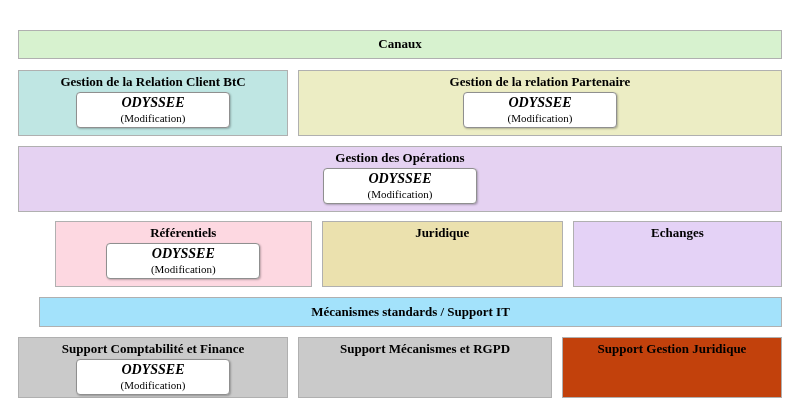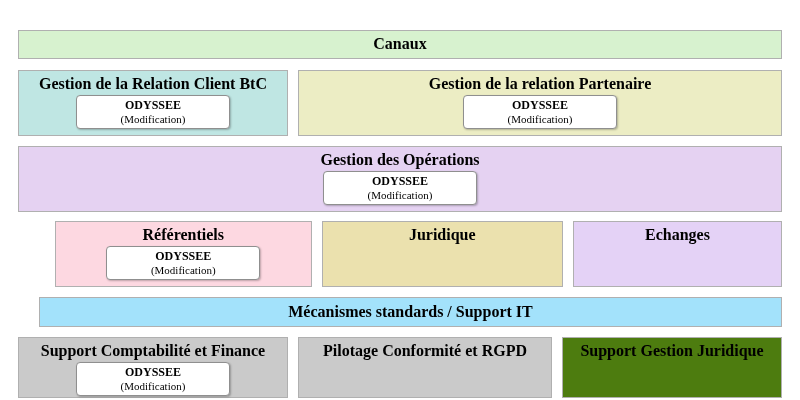--- a/index.html
+++ b/index.html
@@ -48,7 +48,7 @@
   .block h2 {
     margin: 0;
     padding-top: 4px;
-    font-size: 16px;
+    font-size: 13px;
     font-weight: bold;
     color: #000000;
     line-height: 1.15;

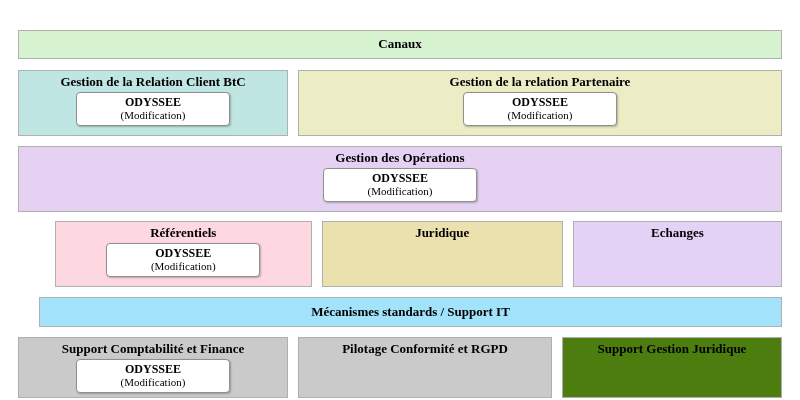--- a/index.html
+++ b/index.html
@@ -66,10 +66,11 @@
     box-shadow: 1px 1px 2px rgba(0,0,0,0.25);
   }
   .app-name {
-    font-size: 12px;
+    font-size: 14px;
     font-weight: bold;
     color: #000000;
     line-height: 1.2;
+    font-style: italic;
   }
   .app-sub {
     font-size: 11px;

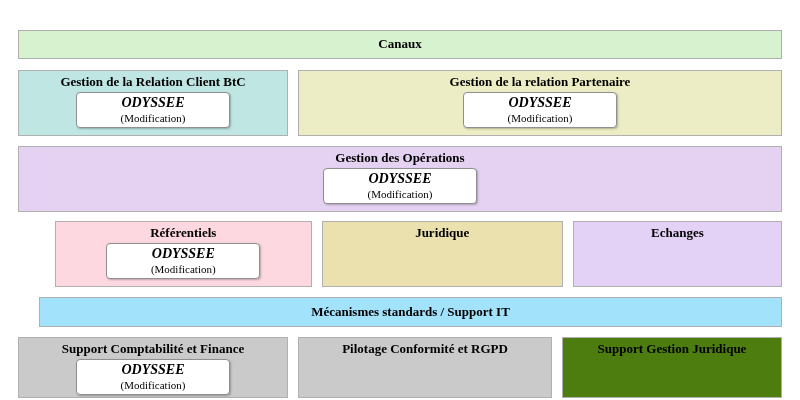--- a/index.html
+++ b/index.html
@@ -147,7 +147,7 @@
       </div>
     </section>
     <section class="block w-c3b" style="background-color: rgb(202, 202, 202);">
-      <h2>Pilotage Conformité et RGPD</h2>
+      <h2>Support Mécanismes et RGPD</h2>
     </section>
     <section class="block w-c3c" style="background-color: #4d7c0f; text-align: center;">
       <h2>Support Gestion Juridique</h2>

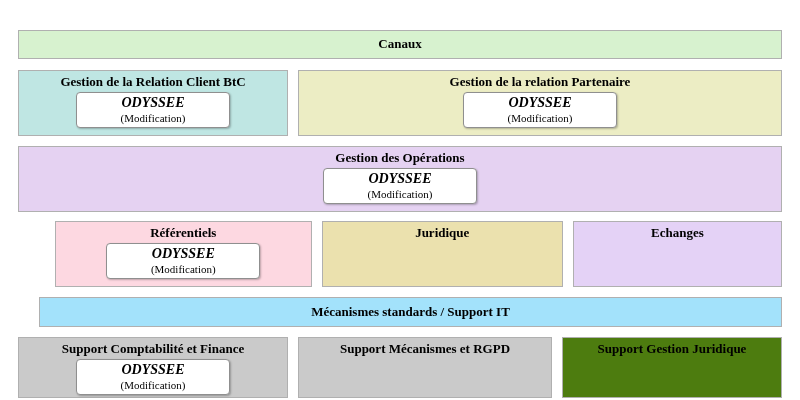--- a/index.html
+++ b/index.html
@@ -149,7 +149,7 @@
     <section class="block w-c3b" style="background-color: rgb(202, 202, 202);">
       <h2>Support Mécanismes et RGPD</h2>
     </section>
-    <section class="block w-c3c" style="background-color: #4d7c0f; text-align: center;">
+    <section class="block w-c3c" style="background-color: #c2410c; text-align: center;">
       <h2>Support Gestion Juridique</h2>
     </section>
   </div>

